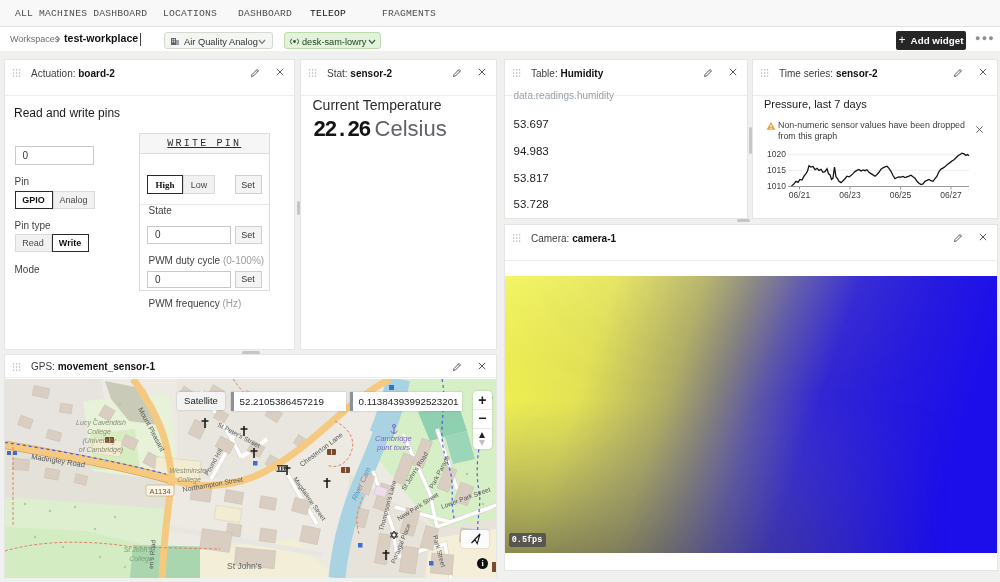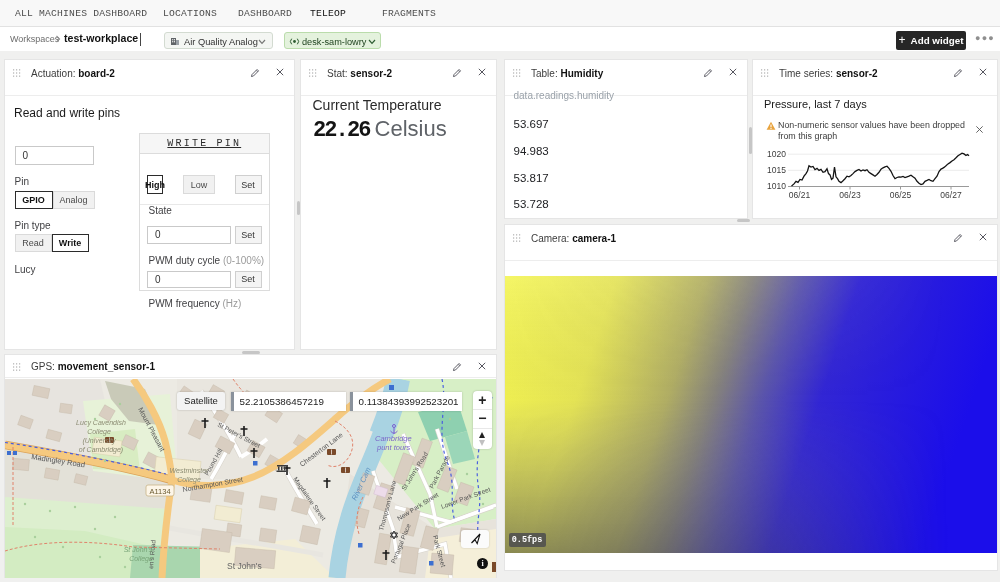--- a/index.html
+++ b/index.html
@@ -128,7 +128,7 @@
     <div class="abs" style="left:133.5px;top:37px;width:131.5px;height:158px;border:1px solid #dcdcdc;">
       <div style="height:20px;background:#f6f6f6;border-bottom:1px solid #dcdcdc;text-align:center;font-family:'Liberation Mono',monospace;font-size:10px;letter-spacing:2.2px;color:#2a2a2a;line-height:20px;text-decoration:underline;">WRITE PIN</div>
       <div class="lbl" style="left:9px;top:27px;">State</div>
-      <div class="tbtn sel" style="left:7.5px;top:41px;width:16px;height:19px;">High</div>
+      <div class="tbtn sel" style="left:7.5px;top:41px;width:36px;height:19px;font-family:Liberation Serif, serif;">High</div>
       <div class="tbtn unsel" style="left:43.5px;top:41px;width:32px;height:19px;">Low</div>
       <div class="tbtn setb" style="left:95px;top:41px;width:27px;height:19px;">Set</div>
       <div class="abs" style="left:0;top:69.5px;width:129.5px;height:1px;background:#e8e8e8;"></div>

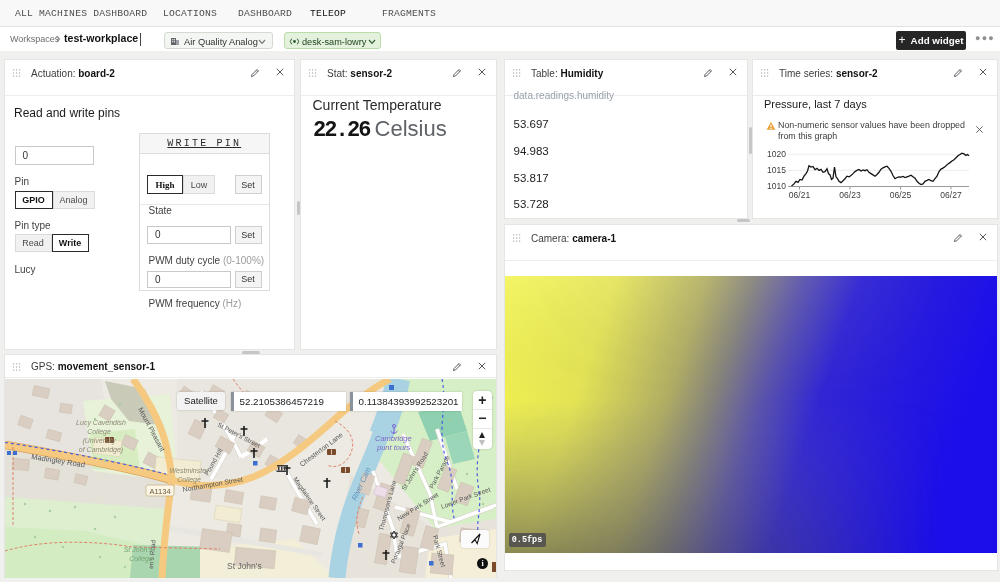--- a/index.html
+++ b/index.html
@@ -121,7 +121,7 @@
     <div class="lbl" style="left:9.5px;top:80px;">Pin type</div>
     <div class="tbtn sel" style="left:9.5px;top:94.5px;width:38px;height:18px;">GPIO</div>
     <div class="tbtn unsel" style="left:47.5px;top:94.5px;width:42px;height:18px;">Analog</div>
-    <div class="lbl" style="left:9.5px;top:124px;">Lucy</div>
+    <div class="lbl" style="left:9.5px;top:124px;">Mode</div>
     <div class="tbtn unsel" style="left:9.5px;top:138px;width:37px;height:18px;">Read</div>
     <div class="tbtn sel" style="left:46.5px;top:138px;width:37px;height:18px;">Write</div>
 

